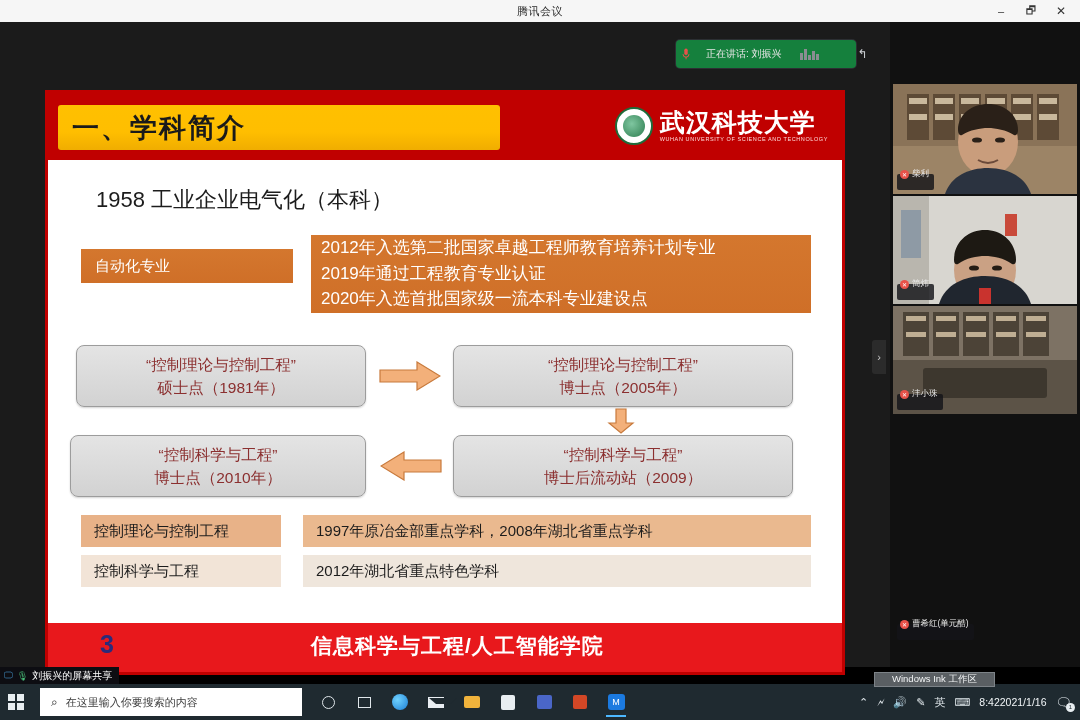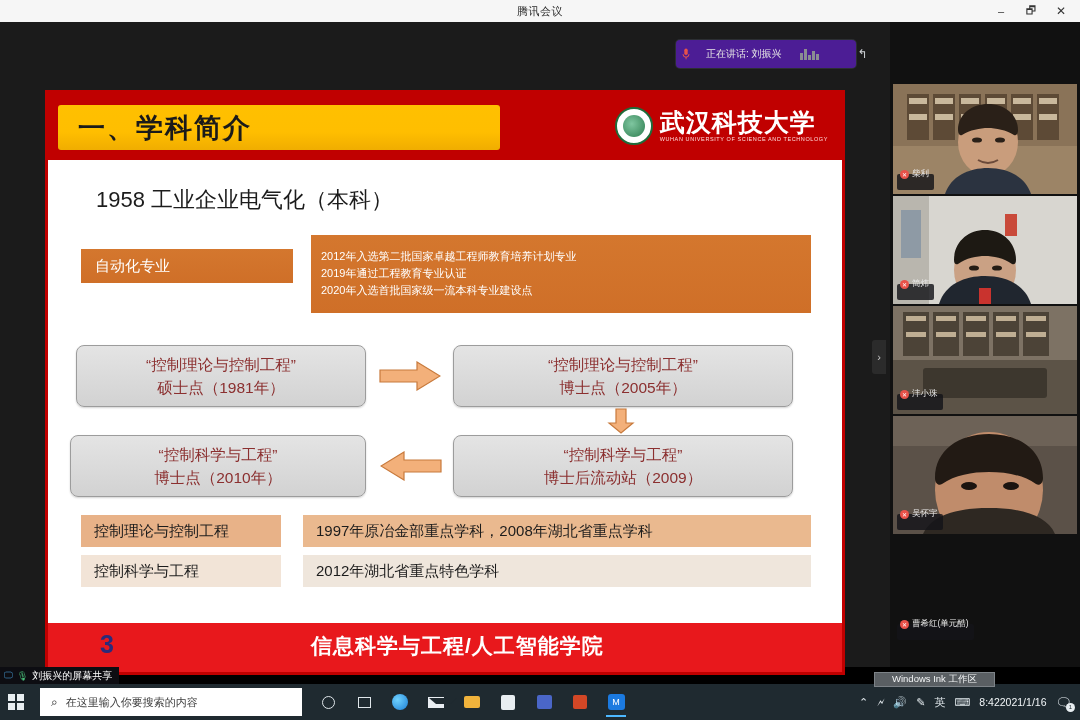--- a/index.html
+++ b/index.html
@@ -25,7 +25,7 @@
   
   .speakbar{
     position:absolute; left:676px; top:18px; width:180px; height:28px;
-    background:#4c1d95; border-radius:4px; display:flex; align-items:center;
+    background:#15803d; border-radius:4px; display:flex; align-items:center;
     padding:0 6px; gap:16px; box-shadow:0 0 0 1px #2c2f33;
   }
   .speakbar .mic{ width:14px; height:16px; display:flex; align-items:center; justify-content:center;

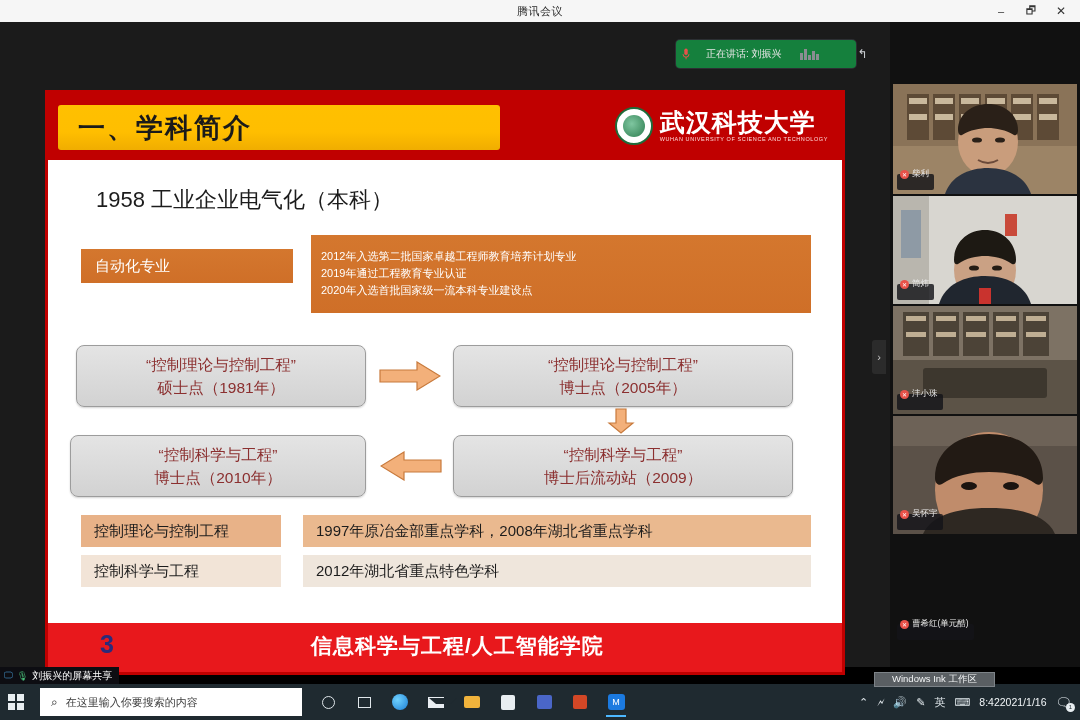--- a/index.html
+++ b/index.html
@@ -53,7 +53,7 @@
   .title-pill{
     position:absolute; left:10px; top:12px; width:442px; height:45px;
     background:linear-gradient(180deg,#ffc000 0%,#ffbe00 60%,#f0ad00 100%);
-    border-radius:3px; display:flex; align-items:center; padding-left:20px;
+    border-radius:3px; display:flex; align-items:center; padding-left:14px;
   }
   .title-pill span{ font-size:27px; font-weight:bold; color:#1a1a1a; letter-spacing:2px; }
   .logo{

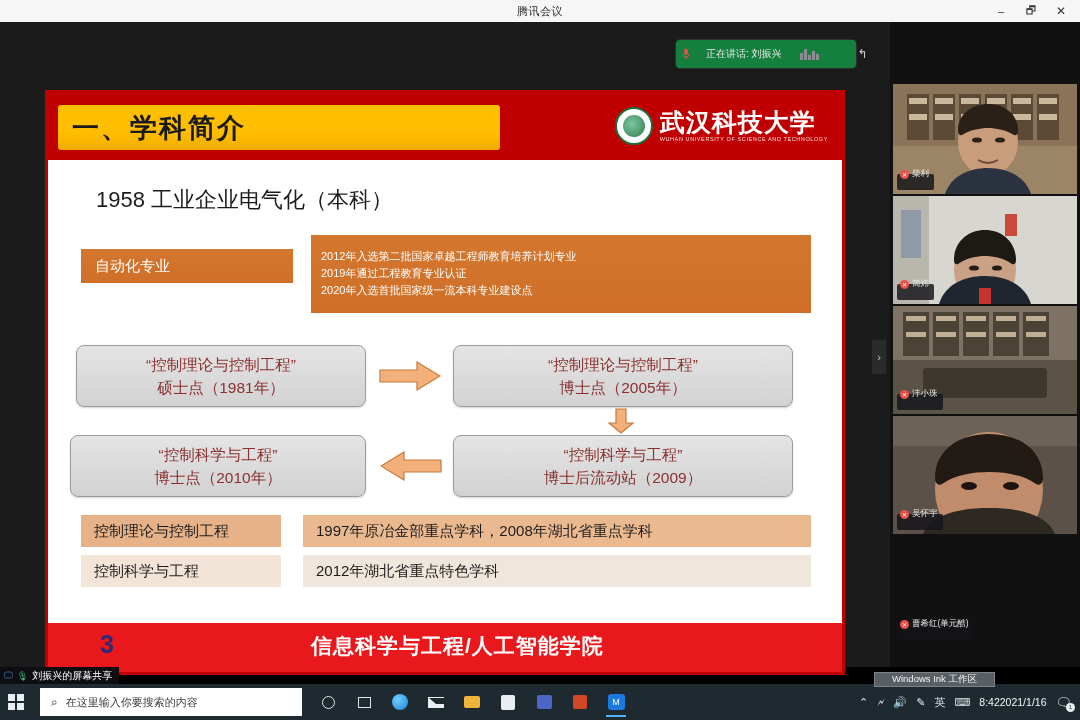--- a/index.html
+++ b/index.html
@@ -84,7 +84,7 @@
   .ob-list{ left:263px; top:72px; width:500px; height:78px;
             flex-direction:column; align-items:flex-start; justify-content:center;
             padding:4px 0 4px 10px; gap:1px; }
-  .ob-list div{ font-size:11px; line-height:1.45; white-space:nowrap; }
+  .ob-list div{ font-size:17px; line-height:1.45; white-space:nowrap; }
 
   .gbox{
     position:absolute; background:linear-gradient(180deg,#e4e4e4 0%,#d2d2d2 100%);

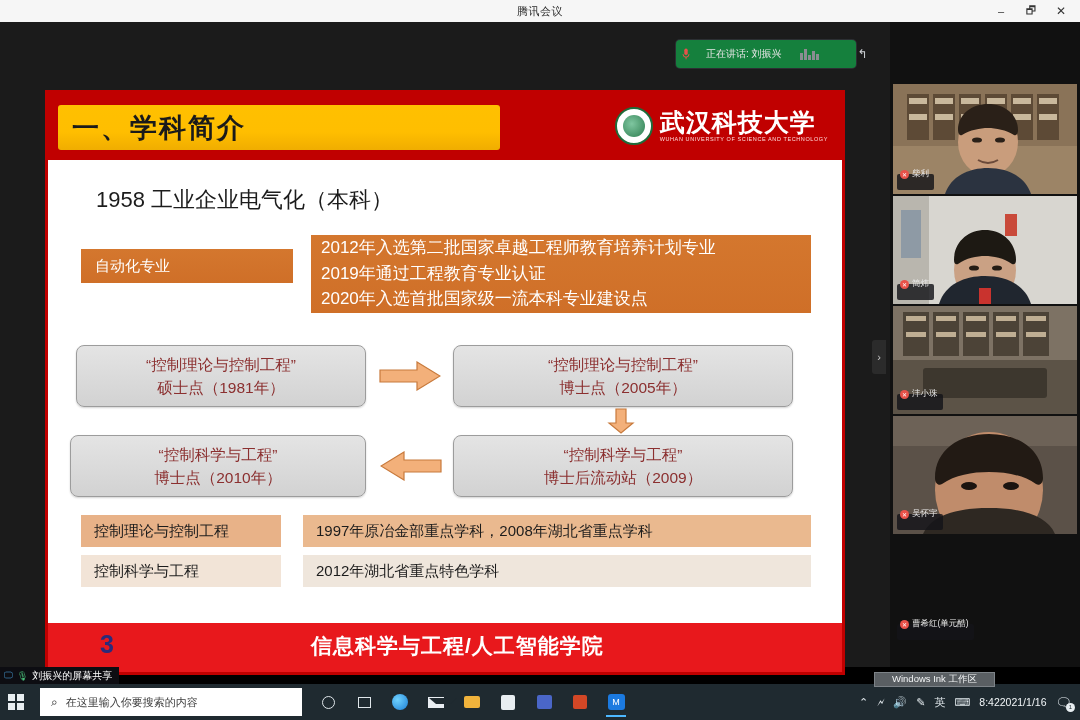--- a/index.html
+++ b/index.html
@@ -424,22 +424,6 @@
       </div>
     </div>
 
-    <div class="tile t4">
-      <svg class="vid" viewBox="0 0 184 118" preserveAspectRatio="none">
-        <rect width="184" height="118" fill="#5b5148"></rect>
-        <rect x="0" y="0" width="184" height="30" fill="#6d6257"></rect>
-        <ellipse cx="96" cy="74" rx="54" ry="58" fill="#c08c6b"></ellipse>
-        <path d="M42 62c0-28 24-44 54-44s54 16 54 44c0 6-4 8-7 6-13-9-30-12-47-12s-34 3-47 12c-3 2-7 0-7-6z" fill="#221a14"></path>
-        <ellipse cx="76" cy="70" rx="8" ry="4" fill="#1b1410"></ellipse>
-        <ellipse cx="118" cy="70" rx="8" ry="4" fill="#1b1410"></ellipse>
-        <path d="M80 98q16 9 32 0" stroke="#8d5c48" stroke-width="3" fill="none"></path>
-        <path d="M30 118c8-18 32-26 66-26s58 8 66 26z" fill="#2e2822"></path>
-      </svg>
-      <div class="nametag">
-        <div class="m">✕</div>
-        <div class="n">吴怀宇</div>
-      </div>
-    </div>
 
     <div class="tile t5">
       <svg class="vid" viewBox="0 0 184 108" preserveAspectRatio="none">

